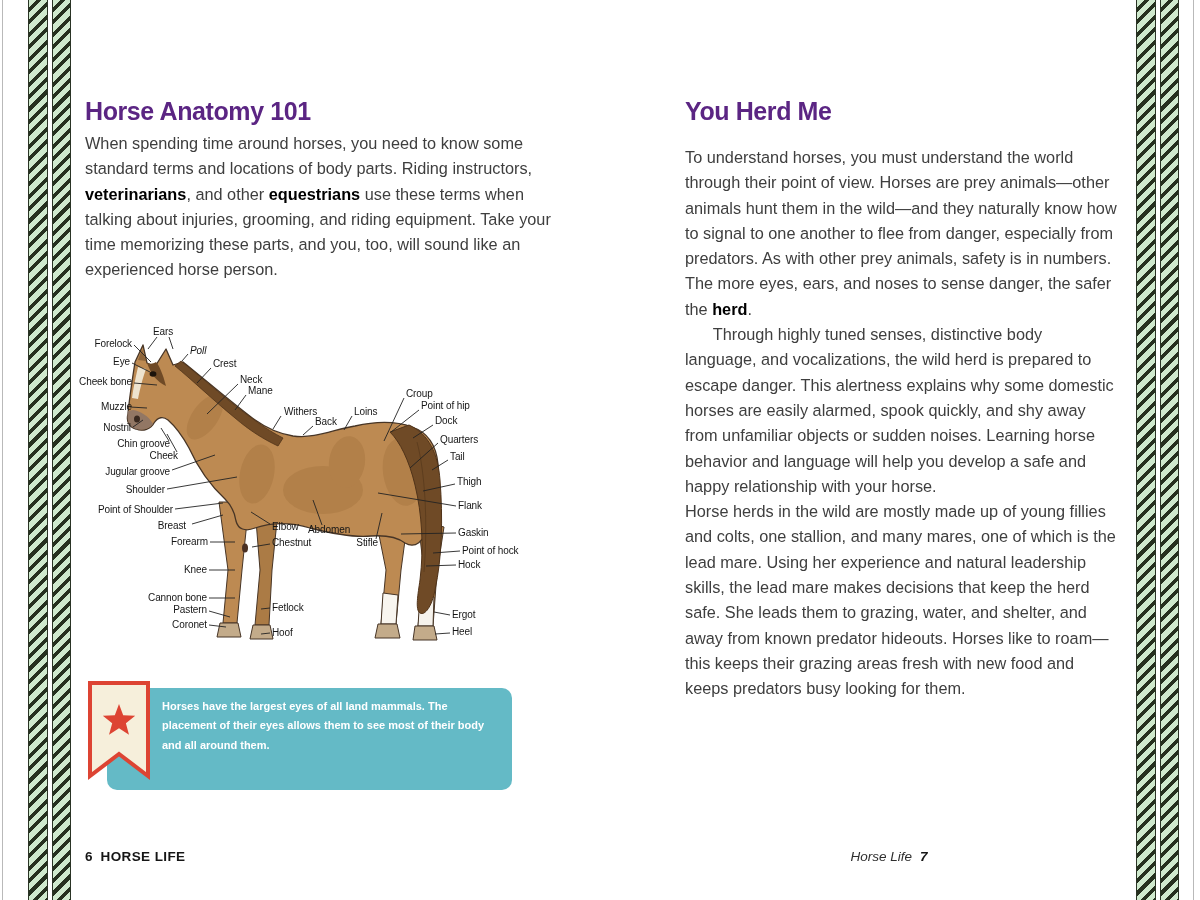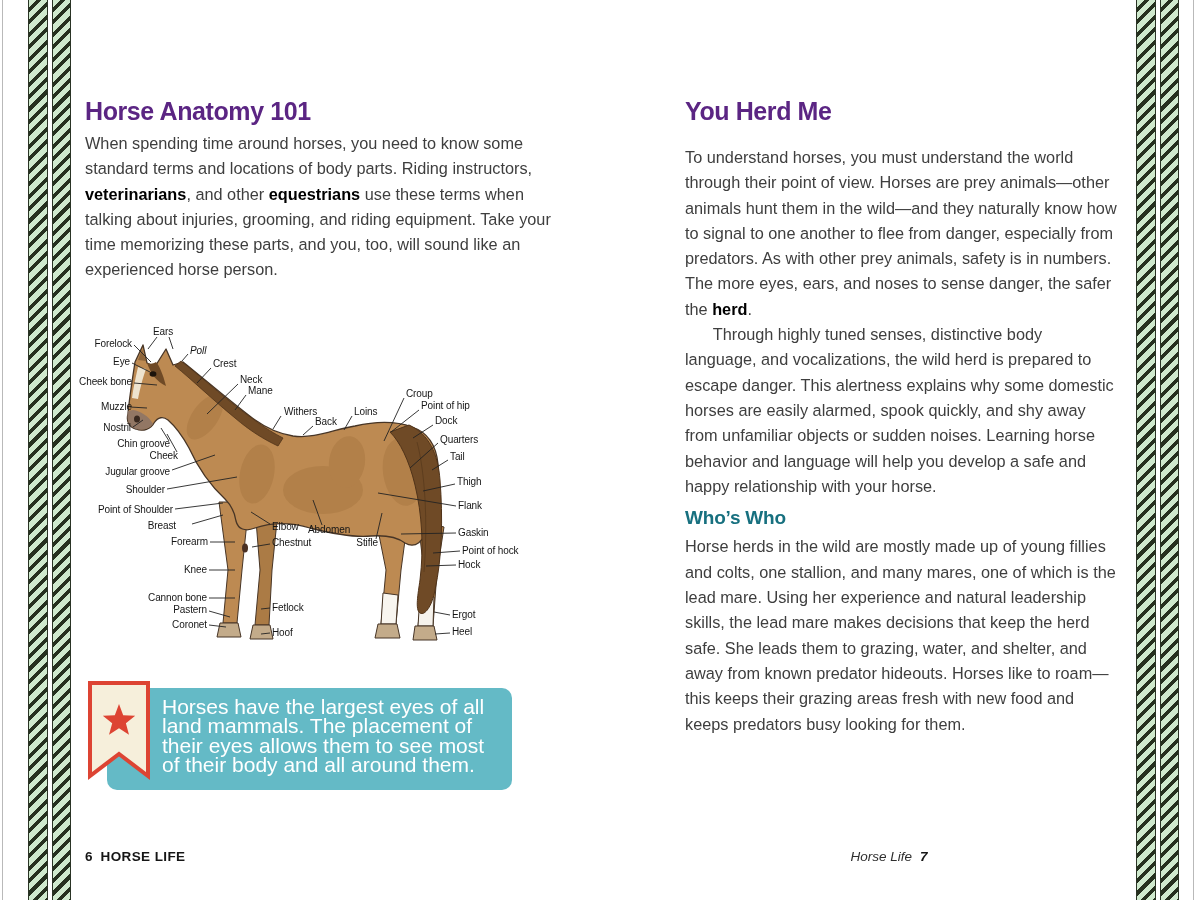--- a/index.html
+++ b/index.html
@@ -187,7 +187,7 @@
           <div class="dlabel" style="top: 144px; right: 355px;">Jugular groove</div>
           <div class="dlabel" style="top: 162px; right: 360px;">Shoulder</div>
           <div class="dlabel" style="top: 182px; right: 352px;">Point of Shoulder</div>
-          <div class="dlabel" style="top: 198px; right: 349px; padding-left: 24px;">Breast</div>
+          <div class="dlabel" style="top: 198px; right: 339px; padding-left: 24px;">Breast</div>
           <div class="dlabel" style="top: 214px; right: 317px;">Forearm</div>
           <div class="dlabel" style="top: 242px; right: 318px;">Knee</div>
           <div class="dlabel" style="top: 270px; right: 318px;">Cannon bone</div>

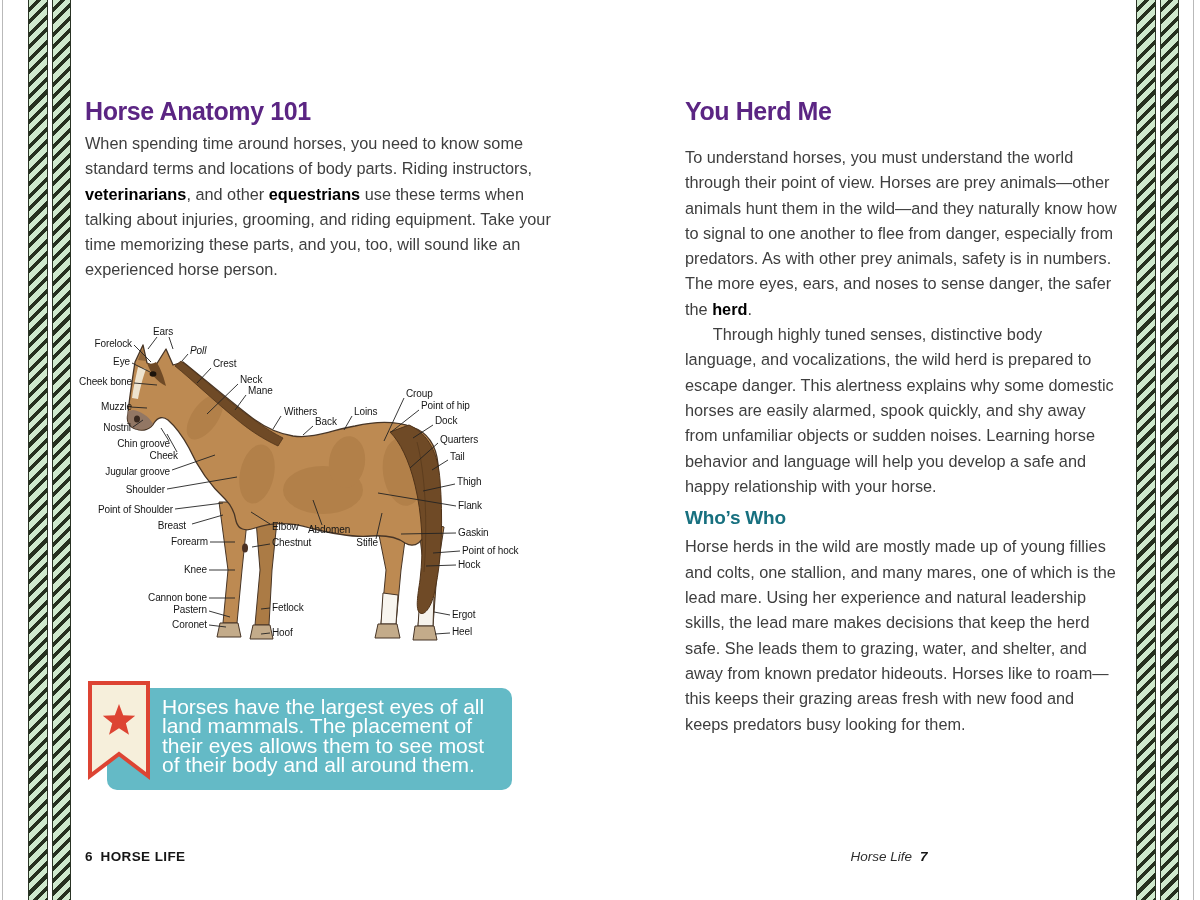--- a/index.html
+++ b/index.html
@@ -225,7 +225,6 @@
     <div class="bodytext" style="position:absolute;top:145px;width:432px">
       <p><span>To understand horses, you must understand the world through their point of view. Horses are prey animals—other animals hunt them in the wild—and they naturally know how to signal to one another to flee from danger, especially from predators. As with other prey animals, safety is in numbers. The more eyes, ears, and noses to sense danger, the safer the </span><b>herd</b><span>.</span></p>
       <p class="indent">Through highly tuned senses, distinctive body language, and vocalizations, the wild herd is prepared to escape danger. This alertness explains why some domestic horses are easily alarmed, spook quickly, and shy away from unfamiliar objects or sudden noises. Learning horse behavior and language will help you develop a safe and happy relationship with your horse.</p>
-      <h2 class="subhead">Who’s Who</h2>
       <p>Horse herds in the wild are mostly made up of young fillies and colts, one stallion, and many mares, one of which is the lead mare. Using her experience and natural leadership skills, the lead mare makes decisions that keep the herd safe. She leads them to grazing, water, and shelter, and away from known predator hideouts. Horses like to roam—this keeps their grazing areas fresh with new food and keeps predators busy looking for them.</p>
     </div>
     <div class="footer footer-right">

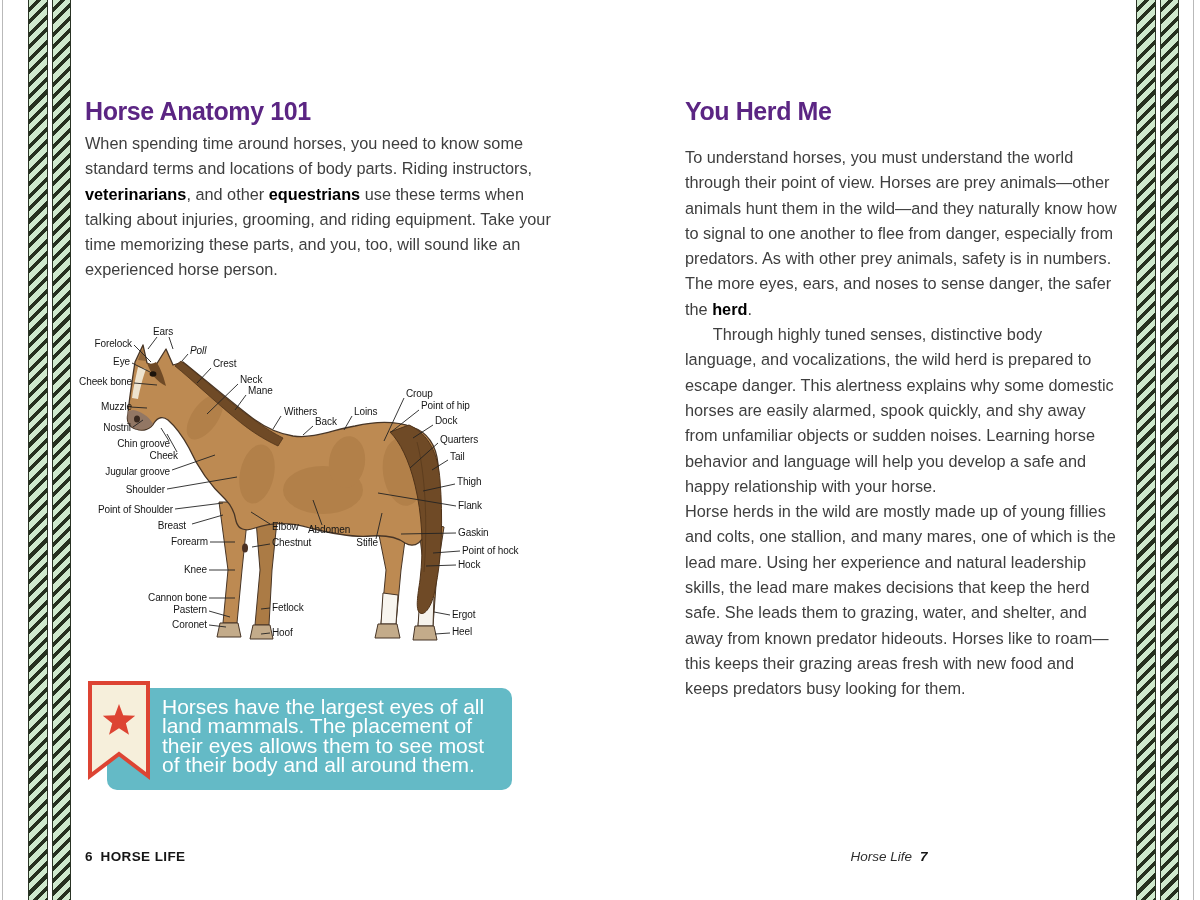--- a/index.html
+++ b/index.html
@@ -33,7 +33,7 @@
   .callout-box{position:absolute;left:22px;top:688px;width:405px;height:102px;
                background:var(--callout-bg,#64bac6);border-radius:10px;}
   .callout-text{position:absolute;left:55px;top:9px;width:335px;
-                font-size:21px;line-height:19.3px;font-weight:400;
+                font-size:11px;line-height:19.3px;font-weight:700;
                 color:var(--callout-text,#ffffff);}
   .ribbon{position:absolute;left:3px;top:681px;}
   

